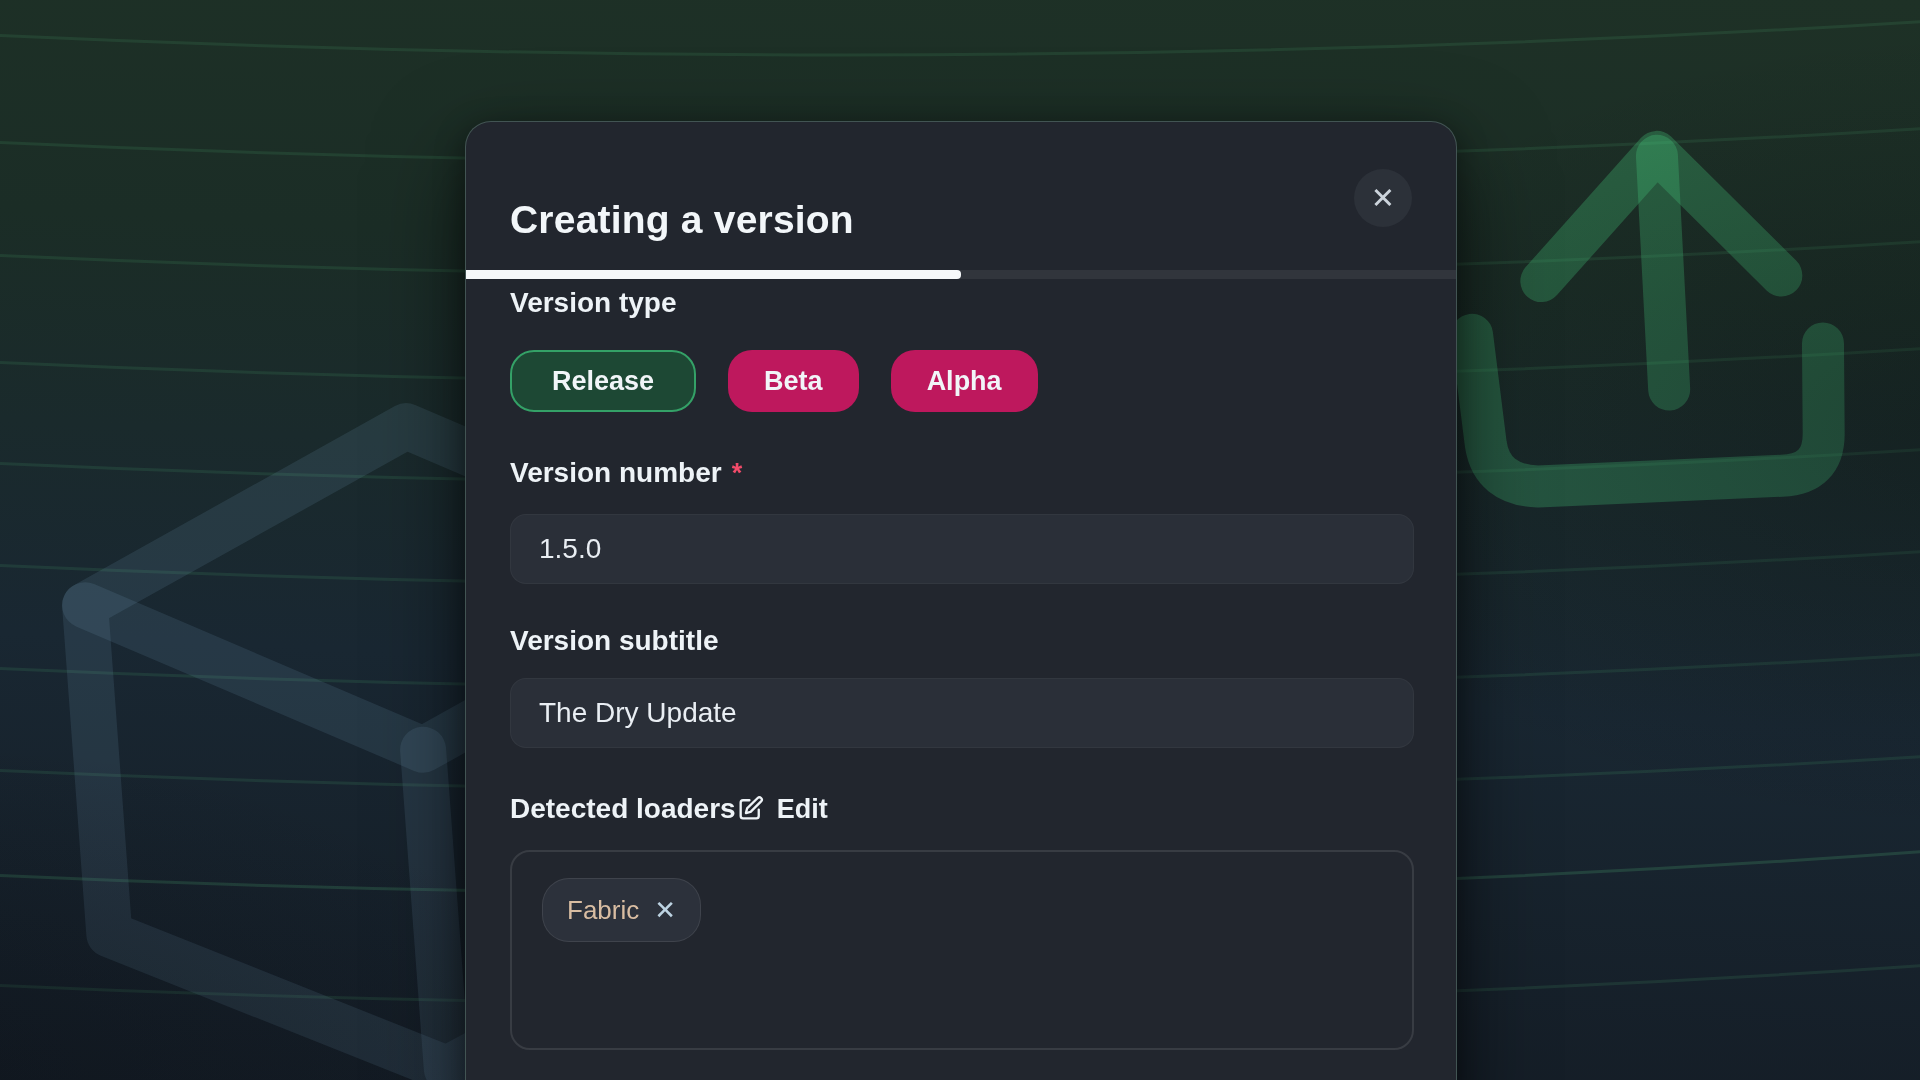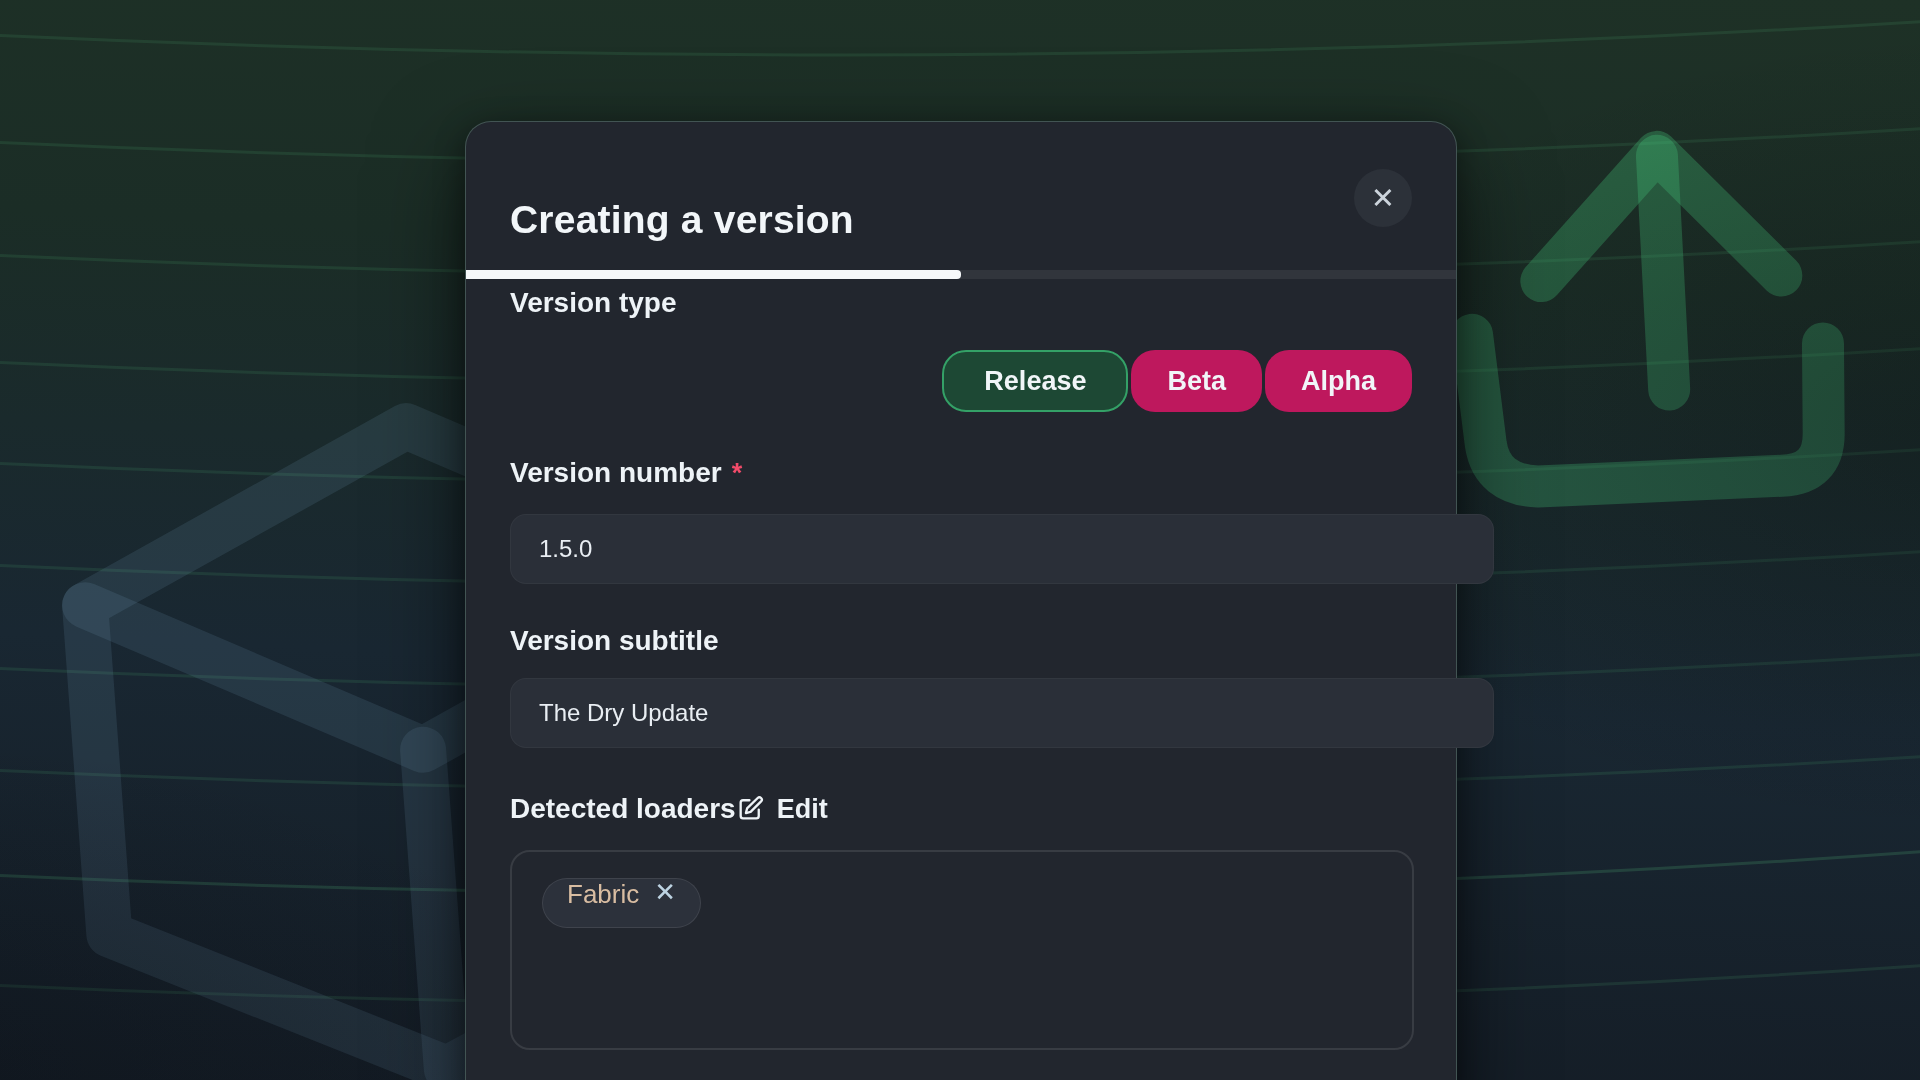--- a/index.html
+++ b/index.html
@@ -55,7 +55,7 @@
   }
   .required-mark { color: #f24b6a; font-size: 27px; font-weight: 700; }
 
-  .btn-row { display: flex; gap: 3px; margin-top: 30px; justify-content: flex-end; }
+  .btn-row { display: flex; gap: 32px; margin-top: 30px; }
   .type-btn {
     height: 62px; border-radius: 24px; padding: 7px 34px;
     background: #be185d; color: #f1f5f8; border: 2px solid transparent;

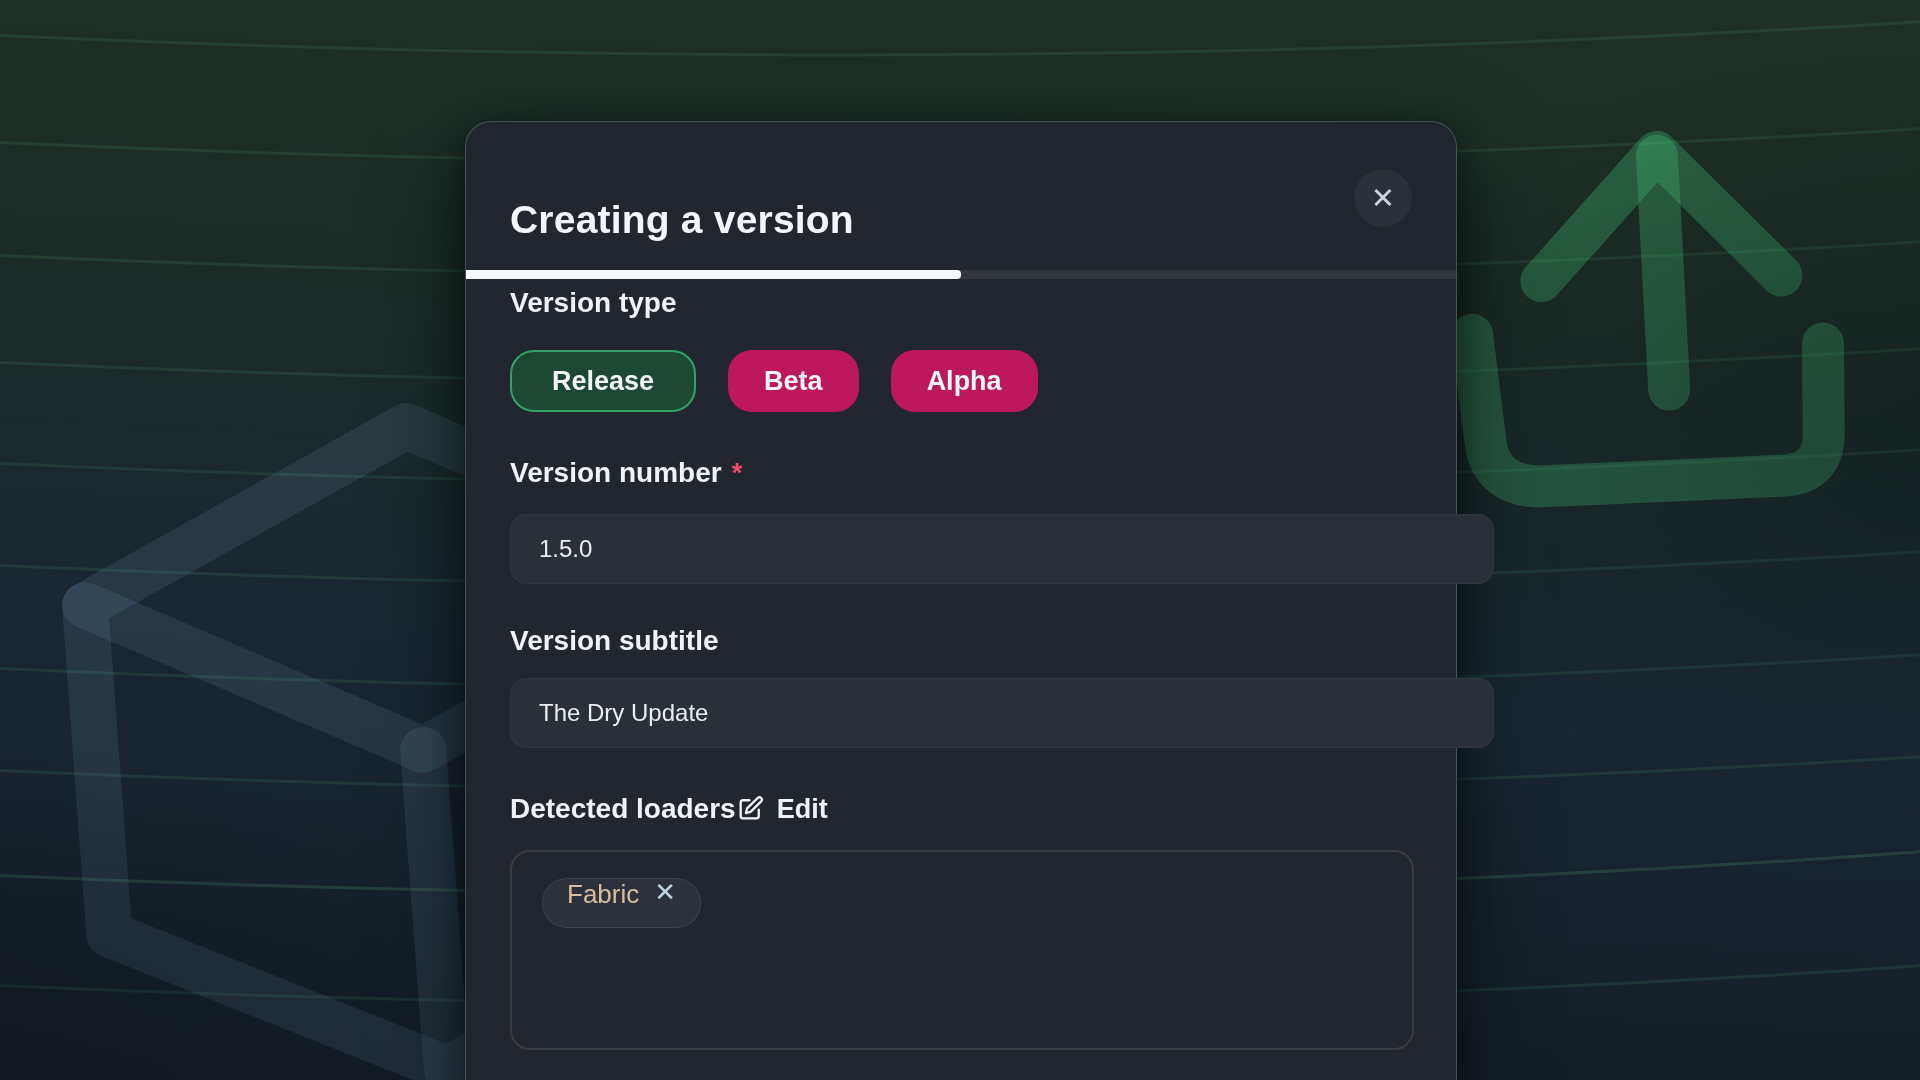--- a/index.html
+++ b/index.html
@@ -66,9 +66,9 @@
 
   .mt-label2 { margin-top: 44px; }
   .text-input {
-    display: block; width: 984px; height: 70px; margin-top: 24px;
+    display: block; width: 904px; height: 70px; margin-top: 24px;
     background: #2a2f38; border: 1px solid rgba(255,255,255,0.04); border-radius: 16px;
-    color: #e9eef3; font-size: 24px; font-family: "Liberation Sans", sans-serif;
+    color: #e9eef3; font-size: 28px; font-family: "Liberation Sans", sans-serif;
     padding: 0 28px; outline: none;
   }
   .help-text {

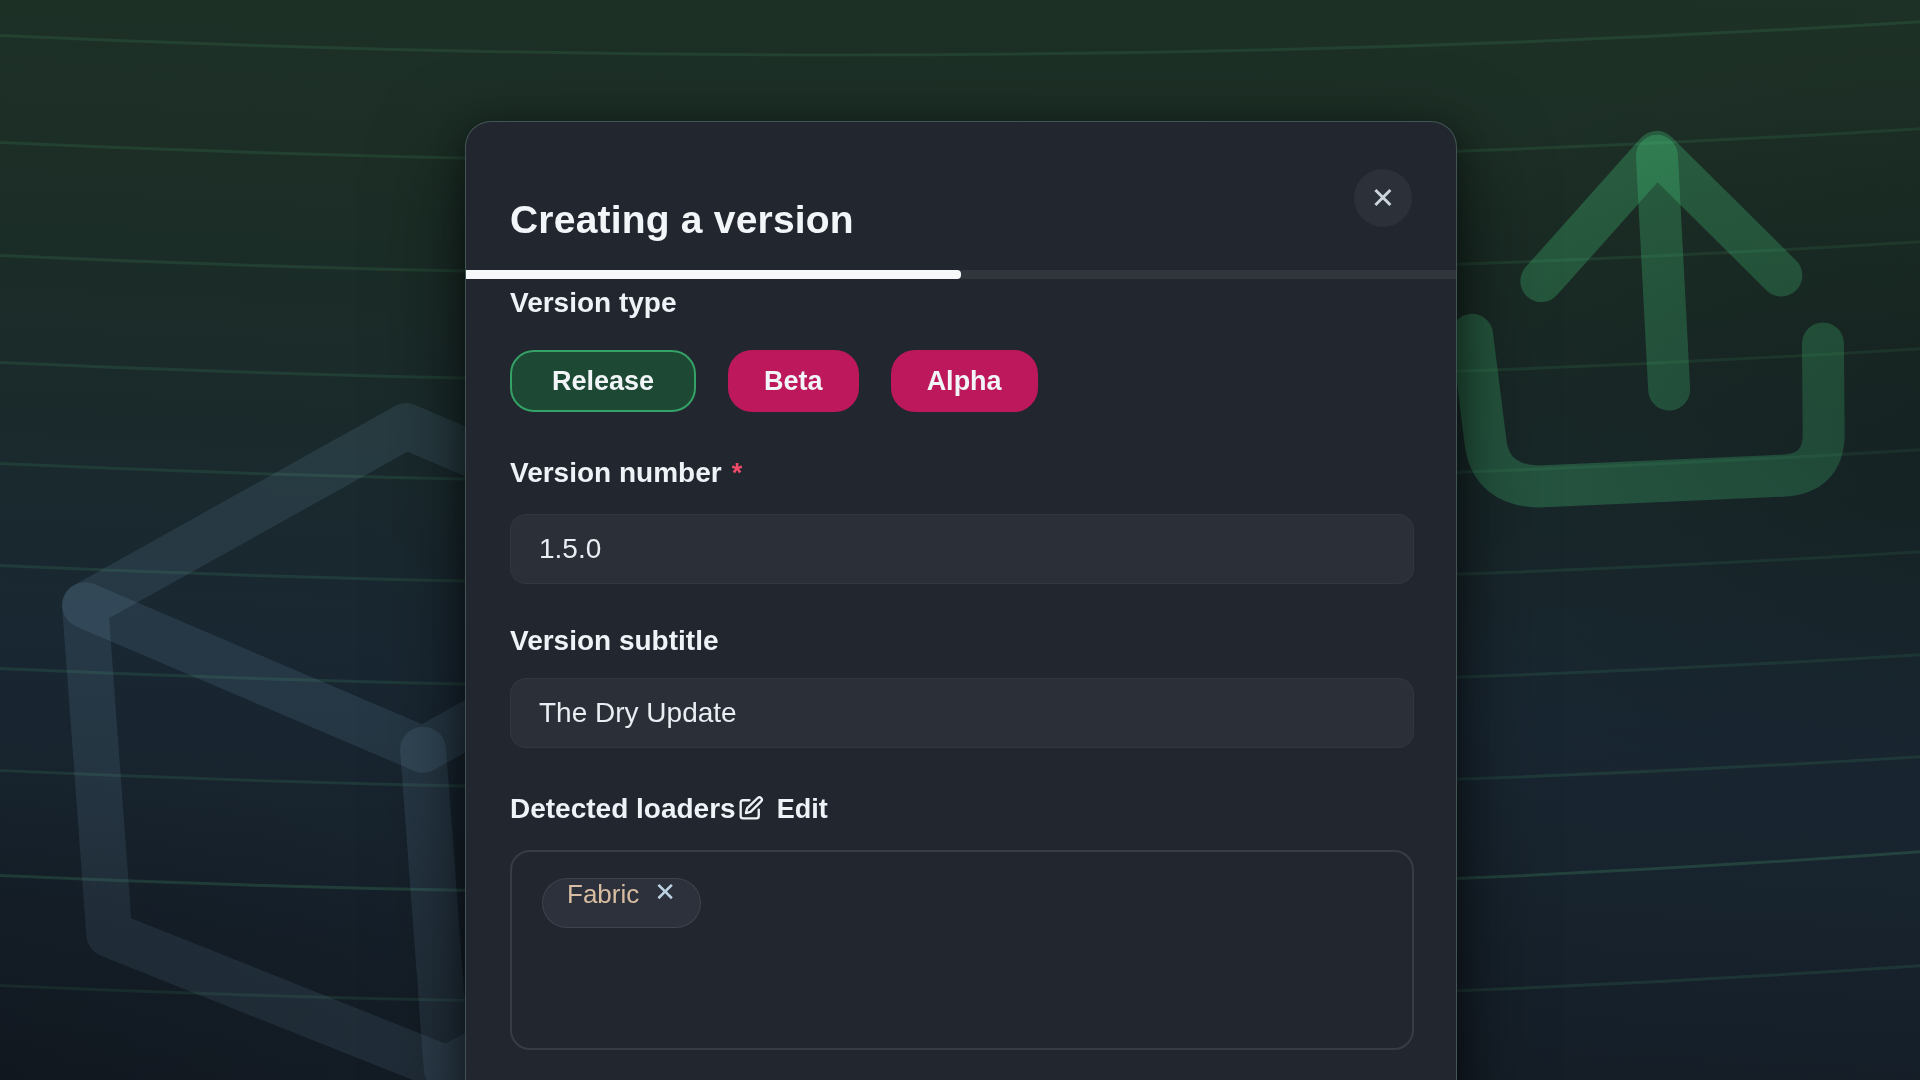--- a/index.html
+++ b/index.html
@@ -94,8 +94,8 @@
     padding: 26px 30px;
   }
   .tag-chip {
-    display: inline-flex; align-items: flex-start; gap: 15px;
-    height: 50px; padding: 0 24px; border-radius: 27px;
+    display: inline-flex; align-items: center; gap: 15px;
+    height: 64px; padding: 0 24px; border-radius: 27px;
     background: #2c313b; border: 1px solid rgba(255,255,255,0.09);
   }
   .tag-label { color: #d9bda2; font-size: 26px; font-weight: 400; }

